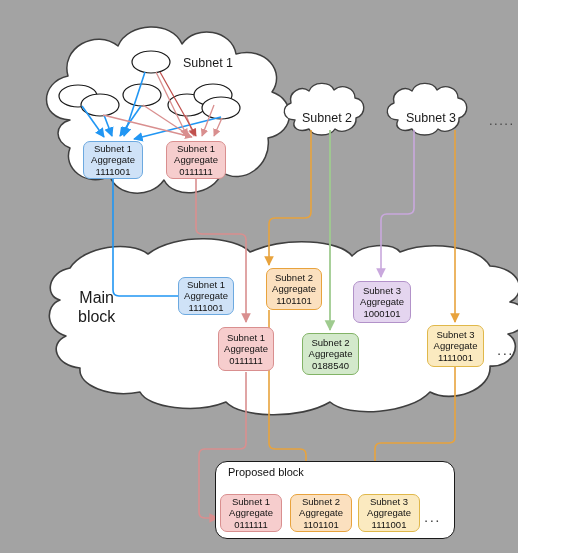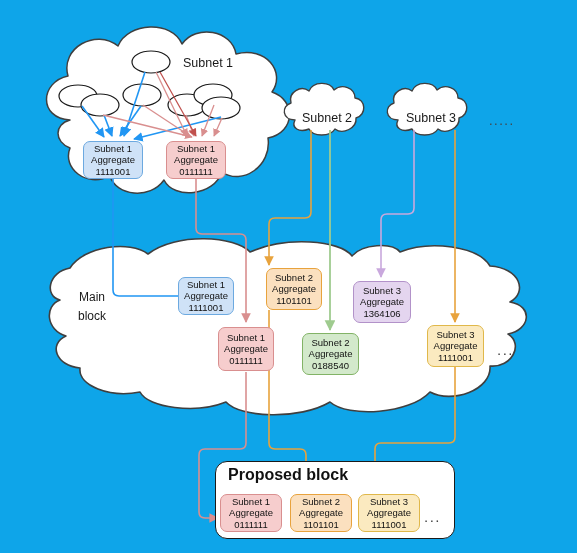--- a/index.html
+++ b/index.html
@@ -12,9 +12,9 @@
   }
   #canvas {
     position: relative;
-    width: 577px;
+    width: 518px;
     height: 553px;
-    background: #0ea5e9;
+    background: #a3a3a3;
     overflow: hidden;
   }
   #svg-layer {

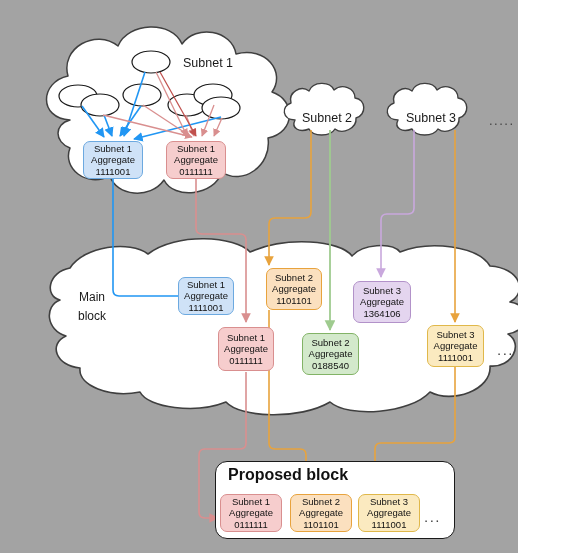--- a/index.html
+++ b/index.html
@@ -48,7 +48,7 @@
     z-index: 4;
   }
   .cloud-label.big {
-    font-size: 12px;
+    font-size: 16px;
     line-height: 19px;
     text-align: center;
   }

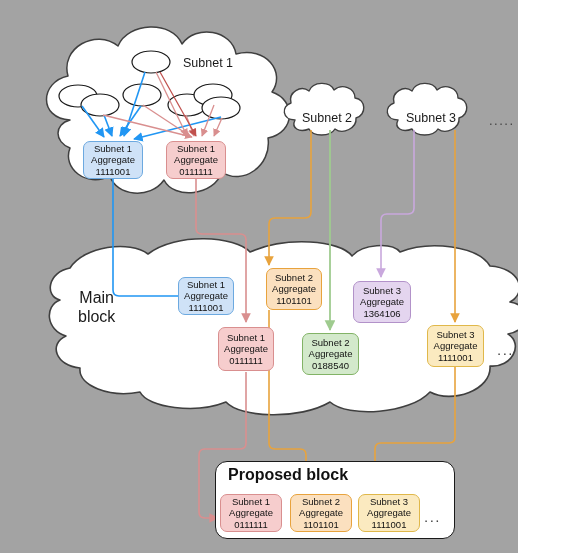--- a/index.html
+++ b/index.html
@@ -262,7 +262,7 @@
   <div class="node-box" style="left:353px; top:281px; width:58px; height:42px; background:#e4d5ef; border-color:#b292c9;">
     <span>Subnet 3</span>
     <span>Aggregate</span>
-    <span>1364106</span>
+    <span>1000101</span>
   </div>
 
   <div class="node-box" style="left:427px; top:325px; width:57px; height:42px; background:#fbeac0; border-color:#e0b84a;">

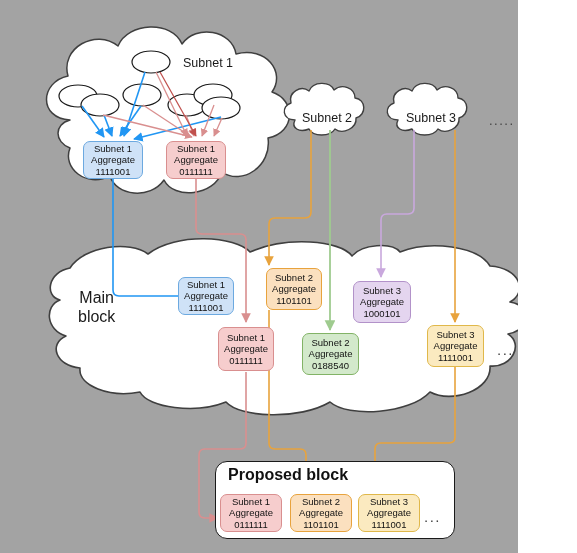--- a/index.html
+++ b/index.html
@@ -54,11 +54,10 @@
   }
   .block-title {
     position: absolute;
-    font-size: 16px;
+    font-size: 11px;
     color: #111111;
     z-index: 6;
     white-space: nowrap;
-    font-weight: bold;
   }
   .dots {
     position: absolute;

